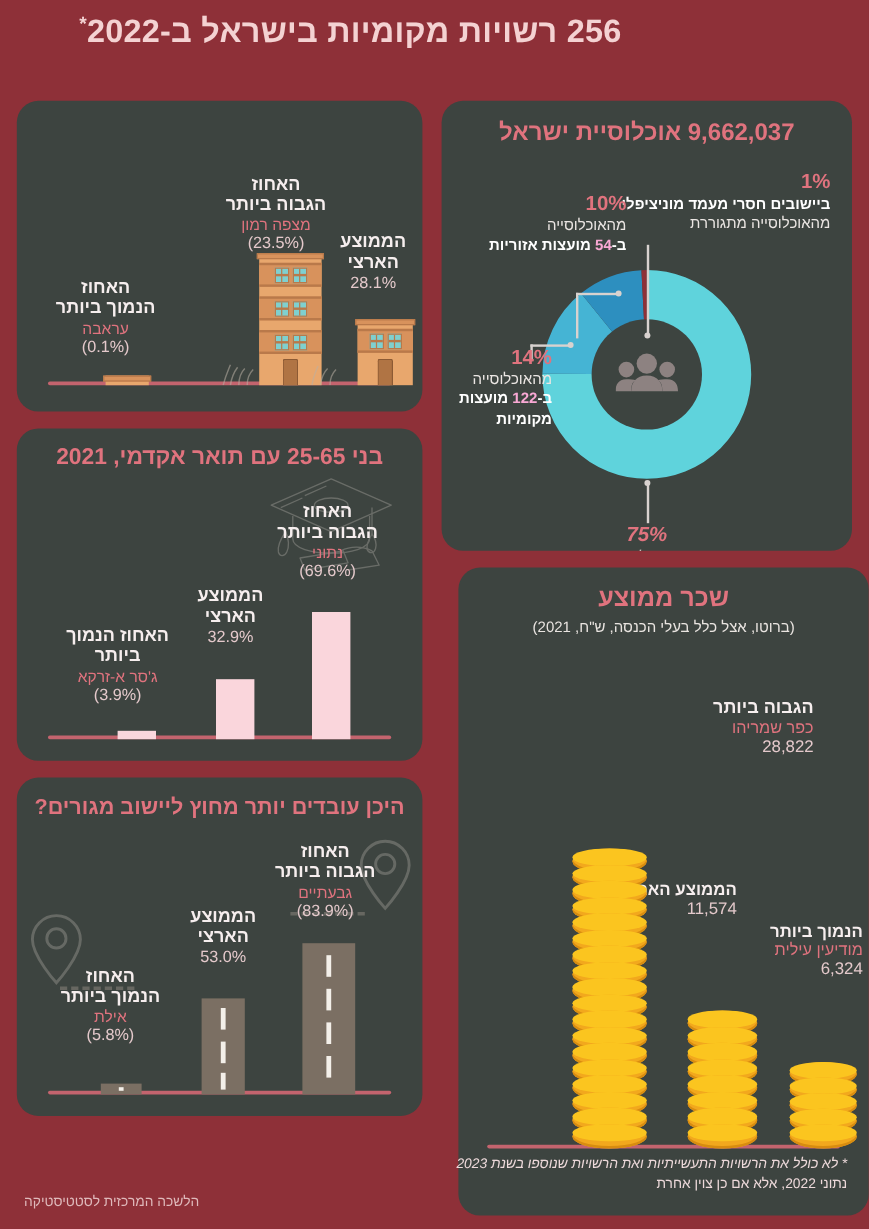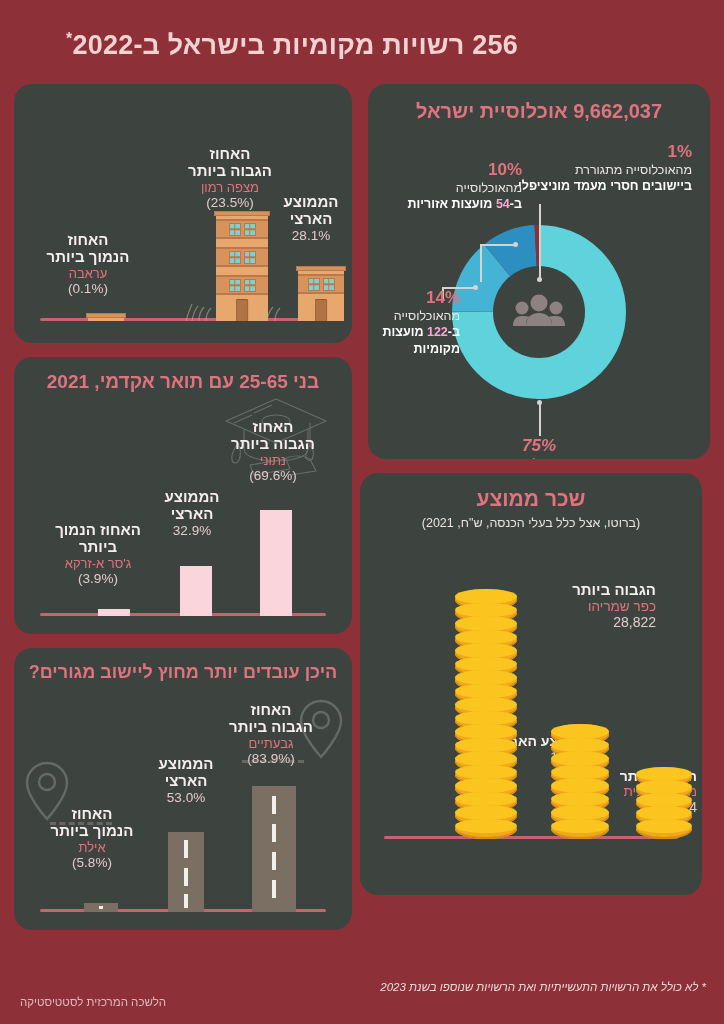--- a/index.html
+++ b/index.html
@@ -13,7 +13,7 @@
 
   
   .main-title {
-    position: absolute; top: 30px; left: 0; width: 584px;
+    position: absolute; top: 11px; left: 0; width: 584px;
     text-align: center; color: #f4d2d2;
     font-size: 27px; font-weight: bold; letter-spacing: .2px;
     direction: rtl;

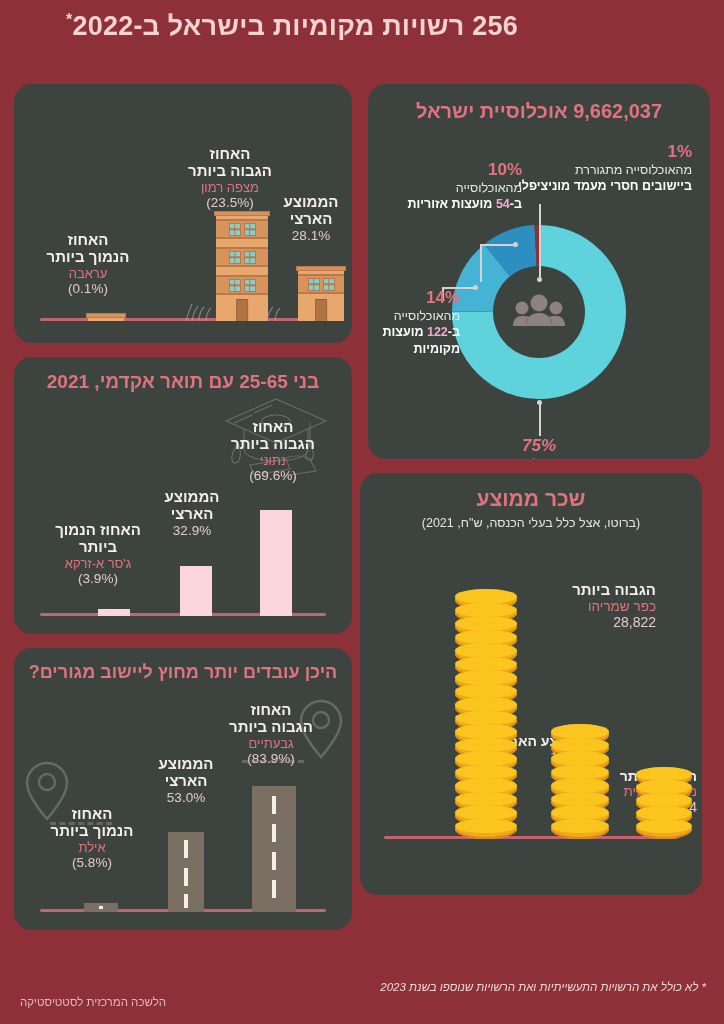--- a/index.html
+++ b/index.html
@@ -244,8 +244,8 @@
 
     <div style="position:absolute; right:18px; top:58px; width:186px; text-align:right;">
       <div class="pct">1%</div>
+      <div class="cal"><b>ביישובים חסרי מעמד מוניציפלי</b></div>
       <div class="cal">מהאוכלוסייה מתגוררת</div>
-      <div class="cal"><b>ביישובים חסרי מעמד מוניציפלי</b></div>
     </div>
 
     <div style="position:absolute; right:188px; top:76px; width:140px; text-align:right;">

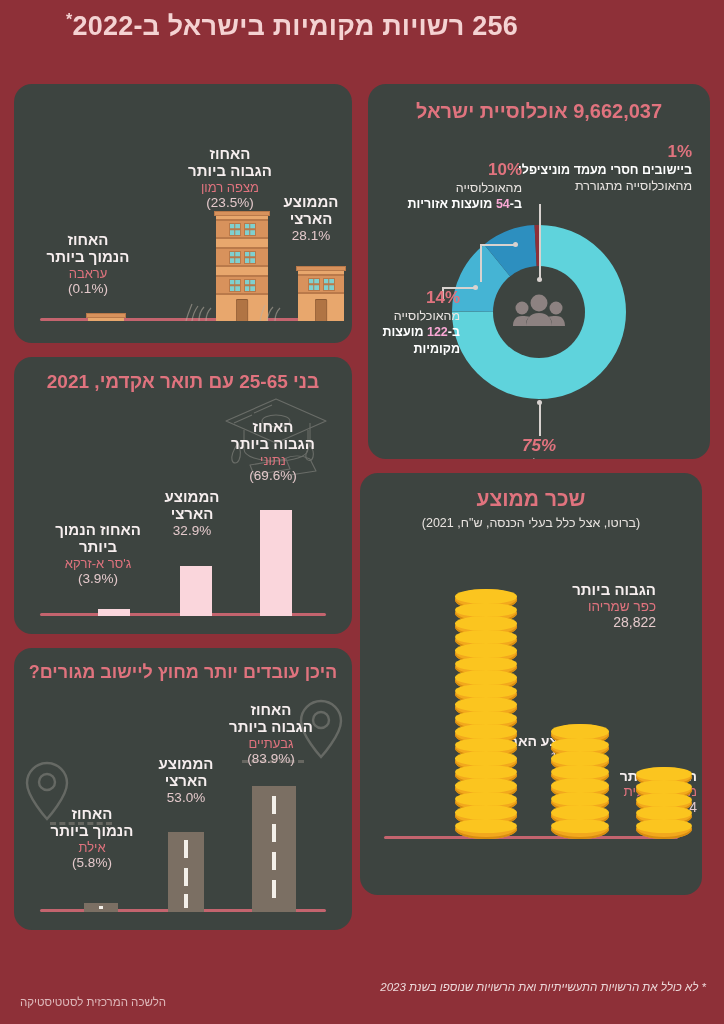--- a/index.html
+++ b/index.html
@@ -35,7 +35,7 @@
   #panel-rent   { left: 14px;  top: 84px;  width: 338px; height: 259px; }
   #panel-pop    { left: 368px; top: 84px;  width: 342px; height: 375px; }
   #panel-edu    { left: 14px;  top: 357px; width: 338px; height: 277px; }
-  #panel-salary { left: 360px; top: 473px; width: 342px; height: 422px; }
+  #panel-salary { left: 382px; top: 473px; width: 342px; height: 540px; }
   #panel-work   { left: 14px;  top: 648px; width: 338px; height: 282px; }
 
   

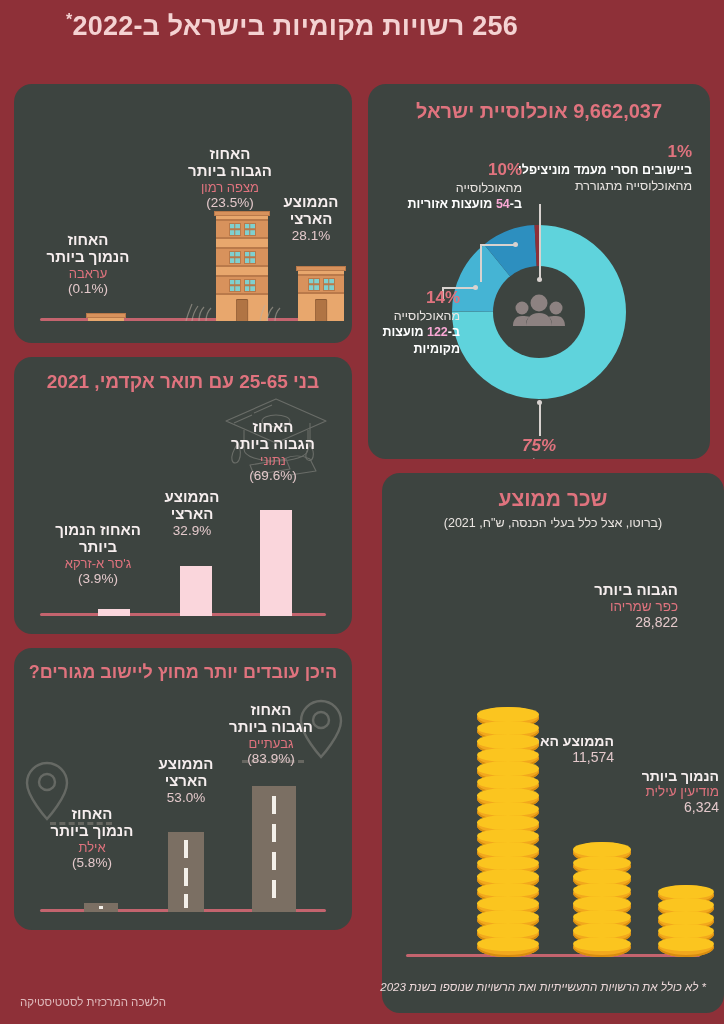--- a/index.html
+++ b/index.html
@@ -506,6 +506,7 @@
 
   <div class="footnote">
     <div>* לא כולל את הרשויות התעשייתיות ואת הרשויות שנוספו בשנת 2023</div>
+    <div class="l2">נתוני 2022, אלא אם כן צוין אחרת</div>
   </div>
   <div class="cbs-logo">הלשכה המרכזית לסטטיסטיקה</div>
 

